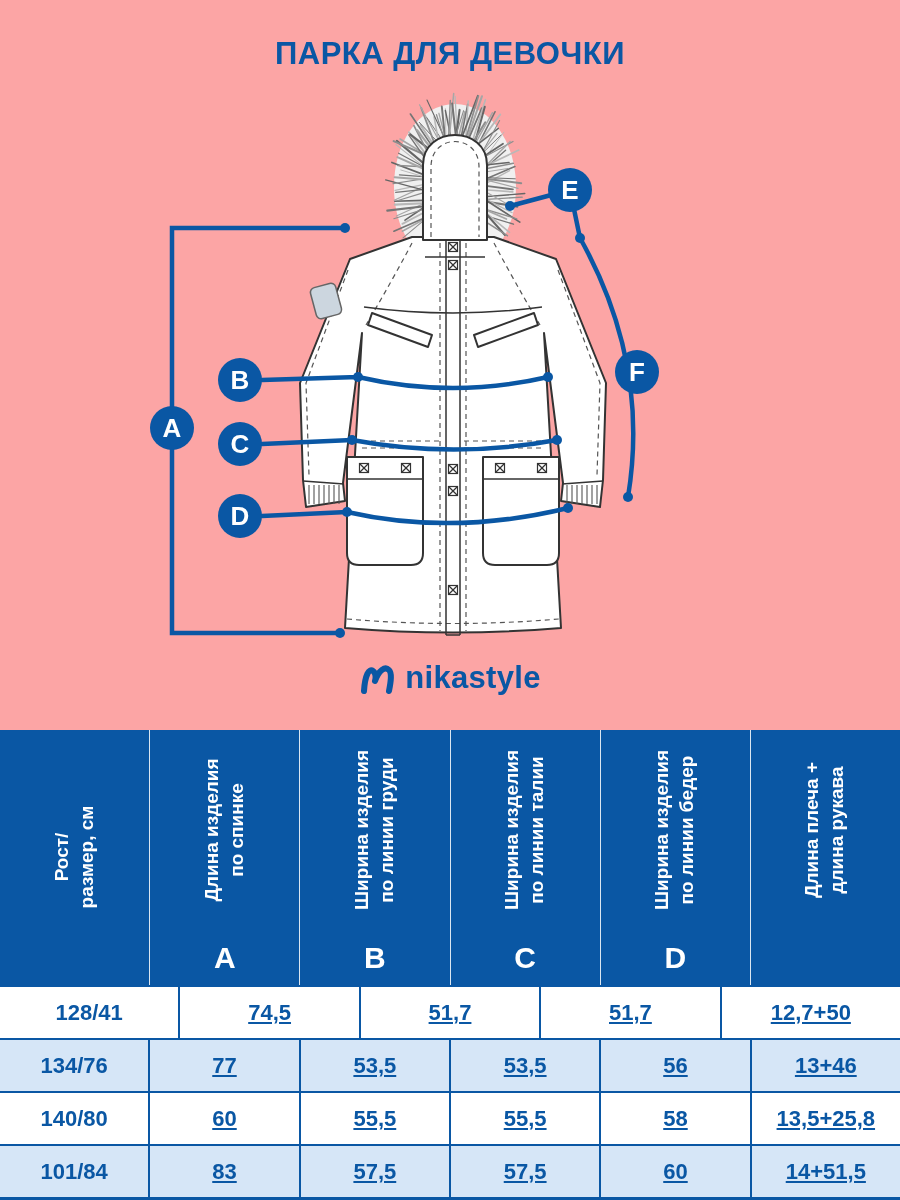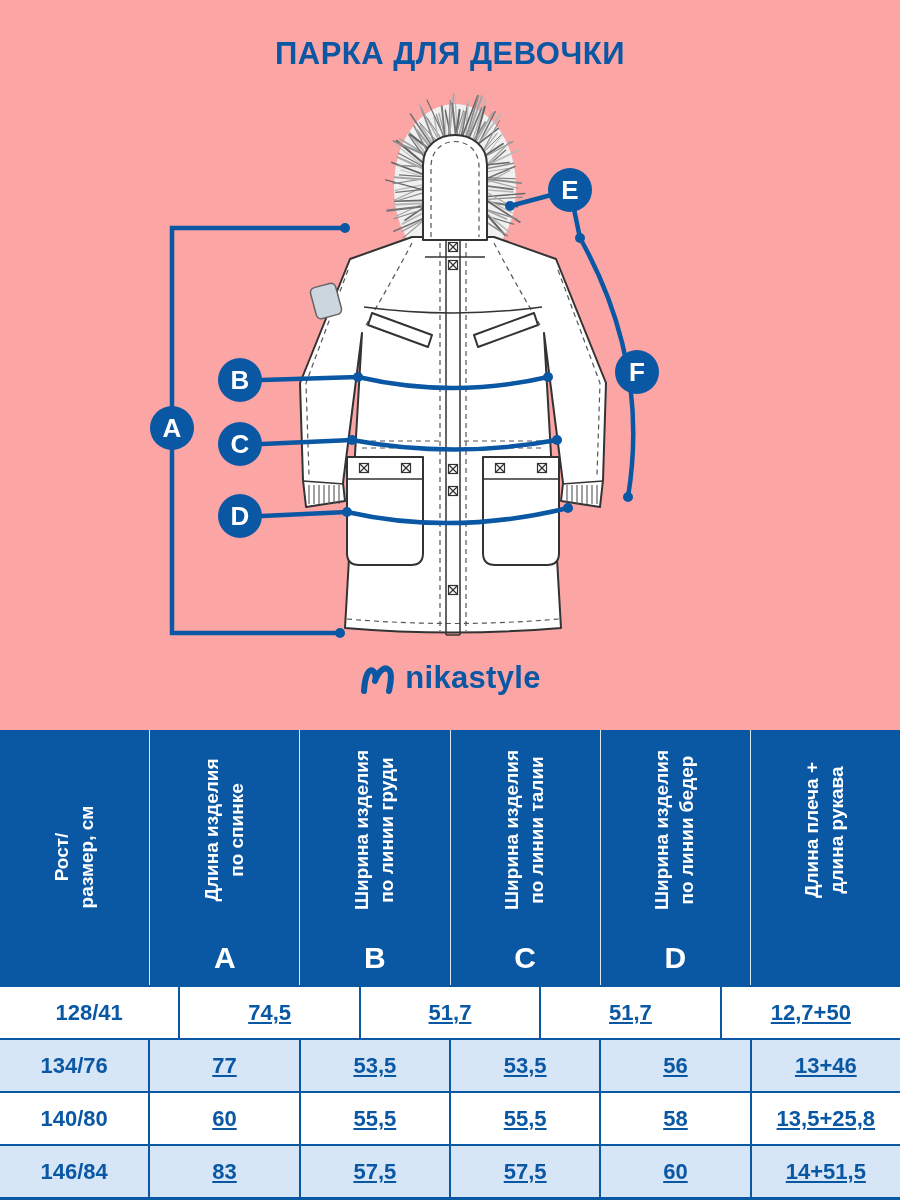--- a/index.html
+++ b/index.html
@@ -328,7 +328,7 @@
         <div class="td">13,5+25,8</div>
       </div>
       <div class="tr">
-        <div class="td">146/84</div>
+        <div class="td">101/84</div>
         <div class="td">83</div>
         <div class="td">57,5</div>
         <div class="td">57,5</div>

